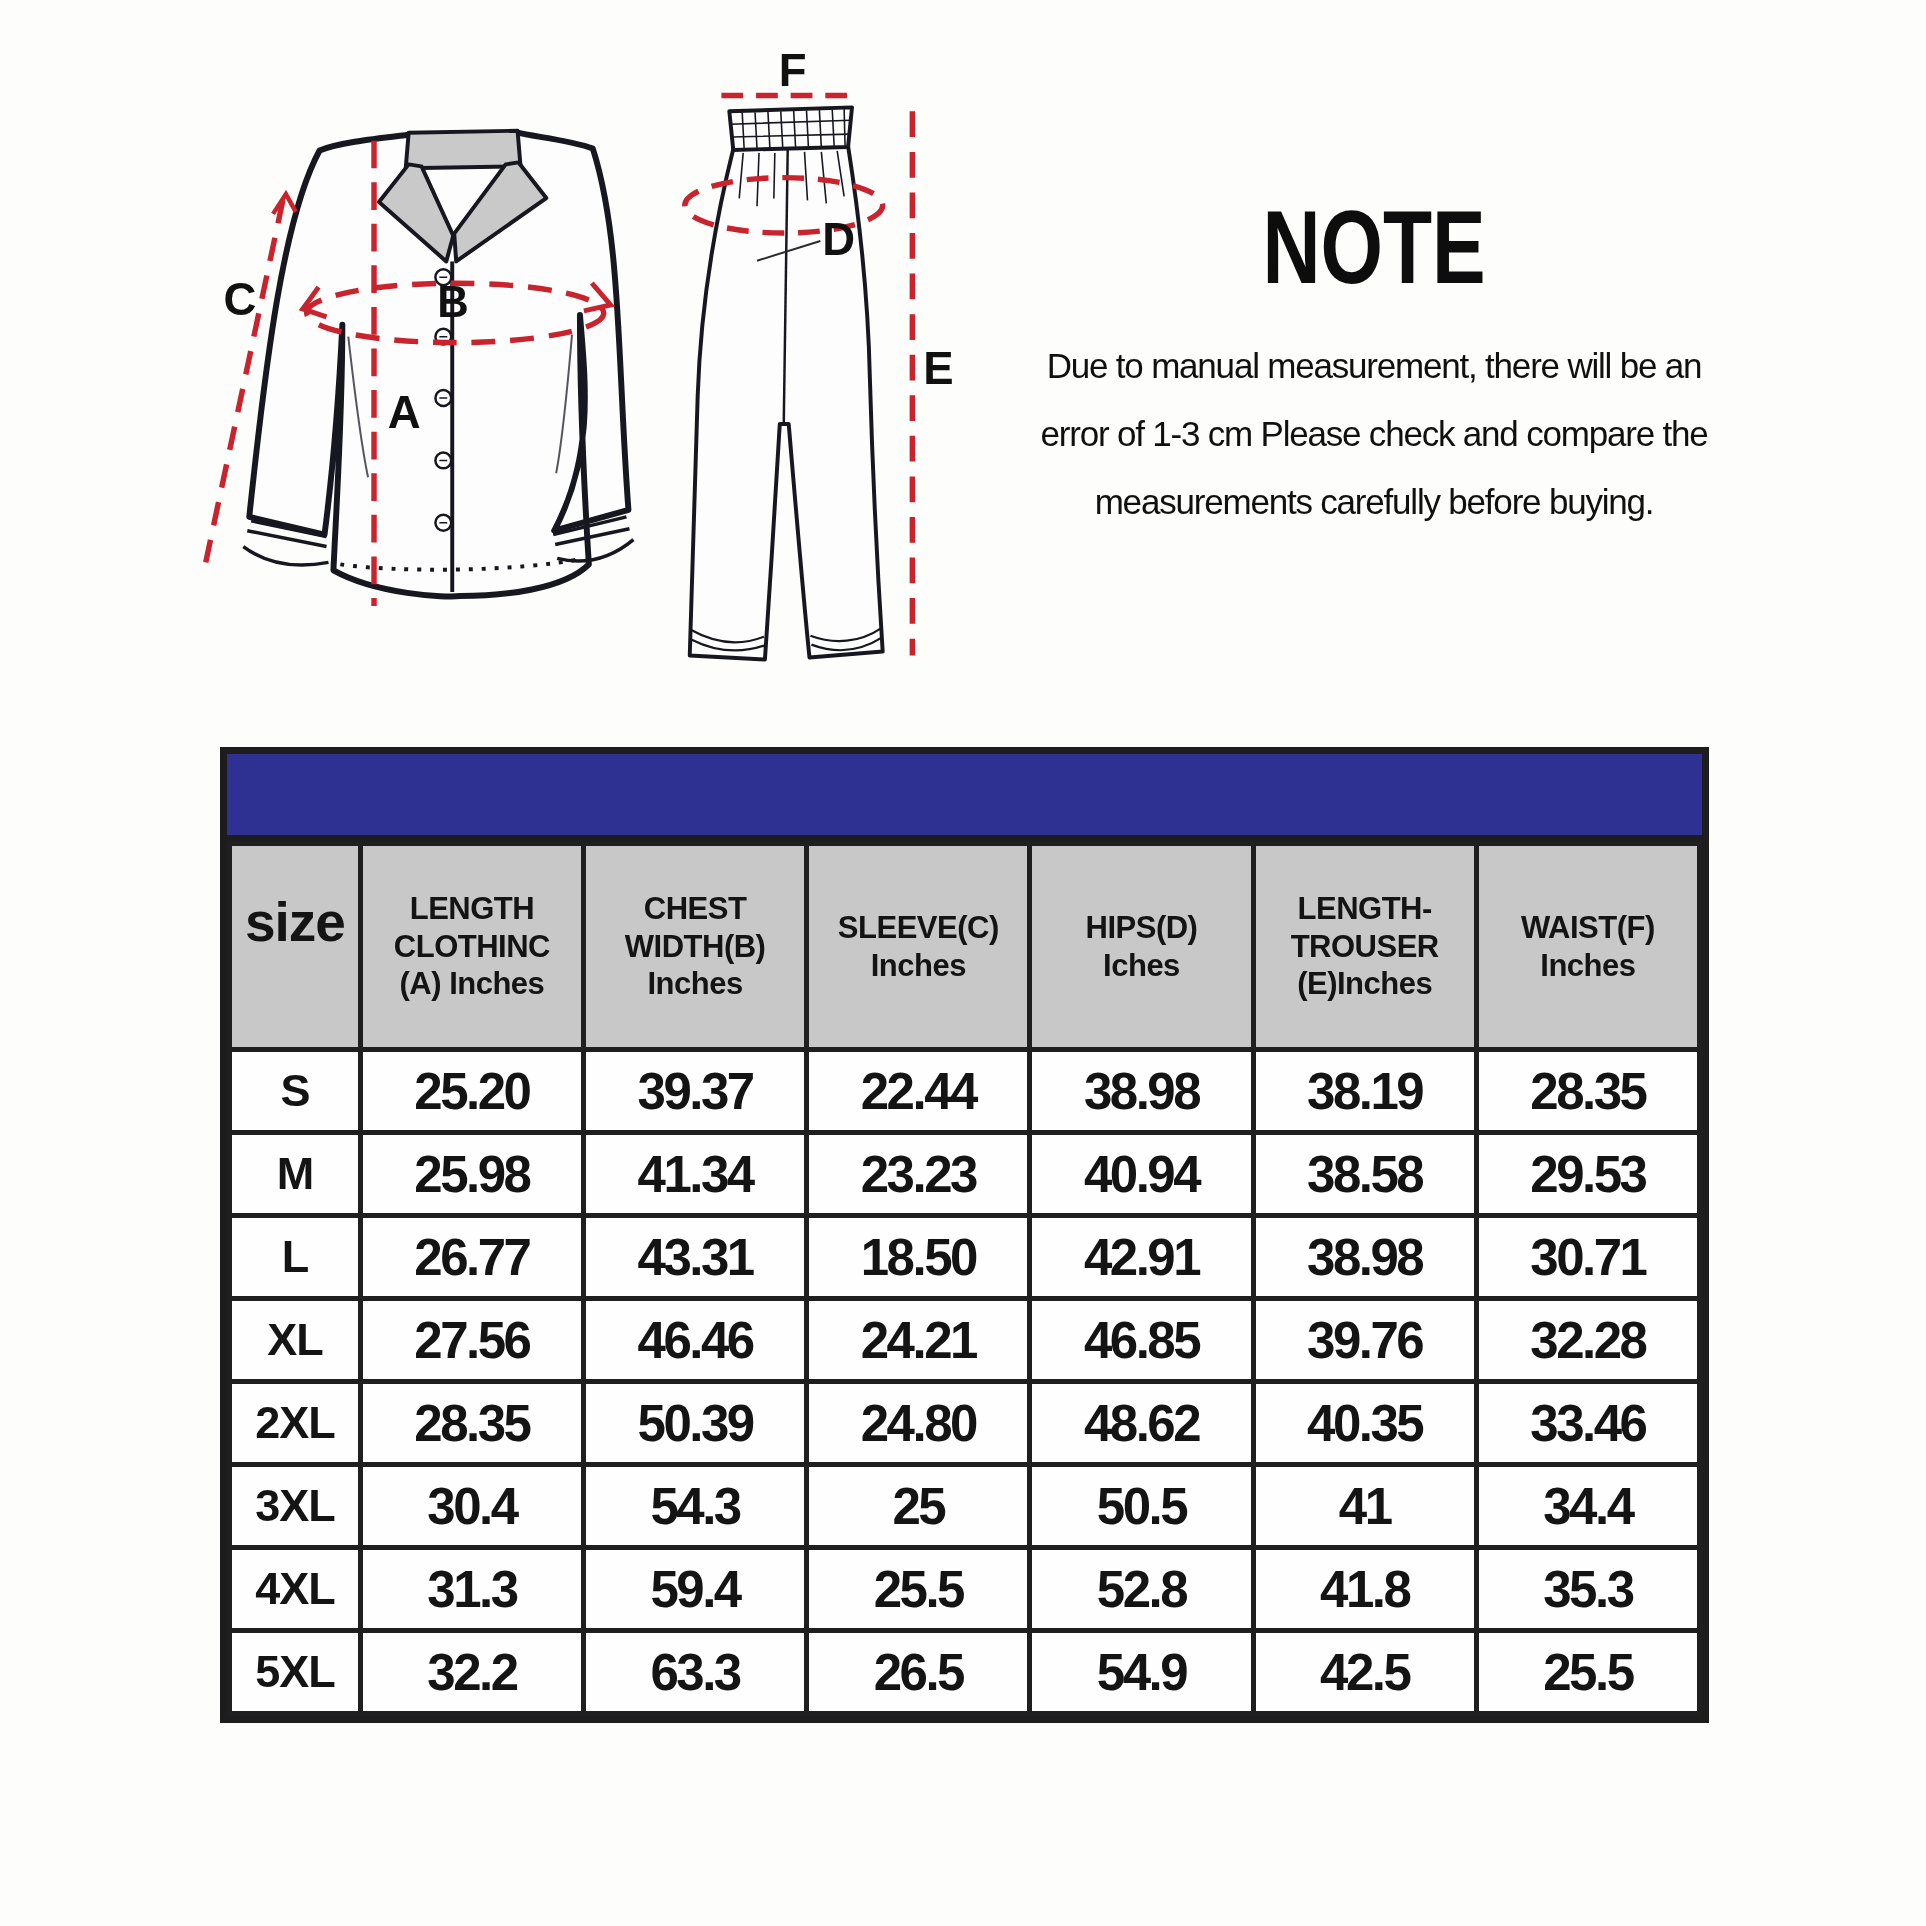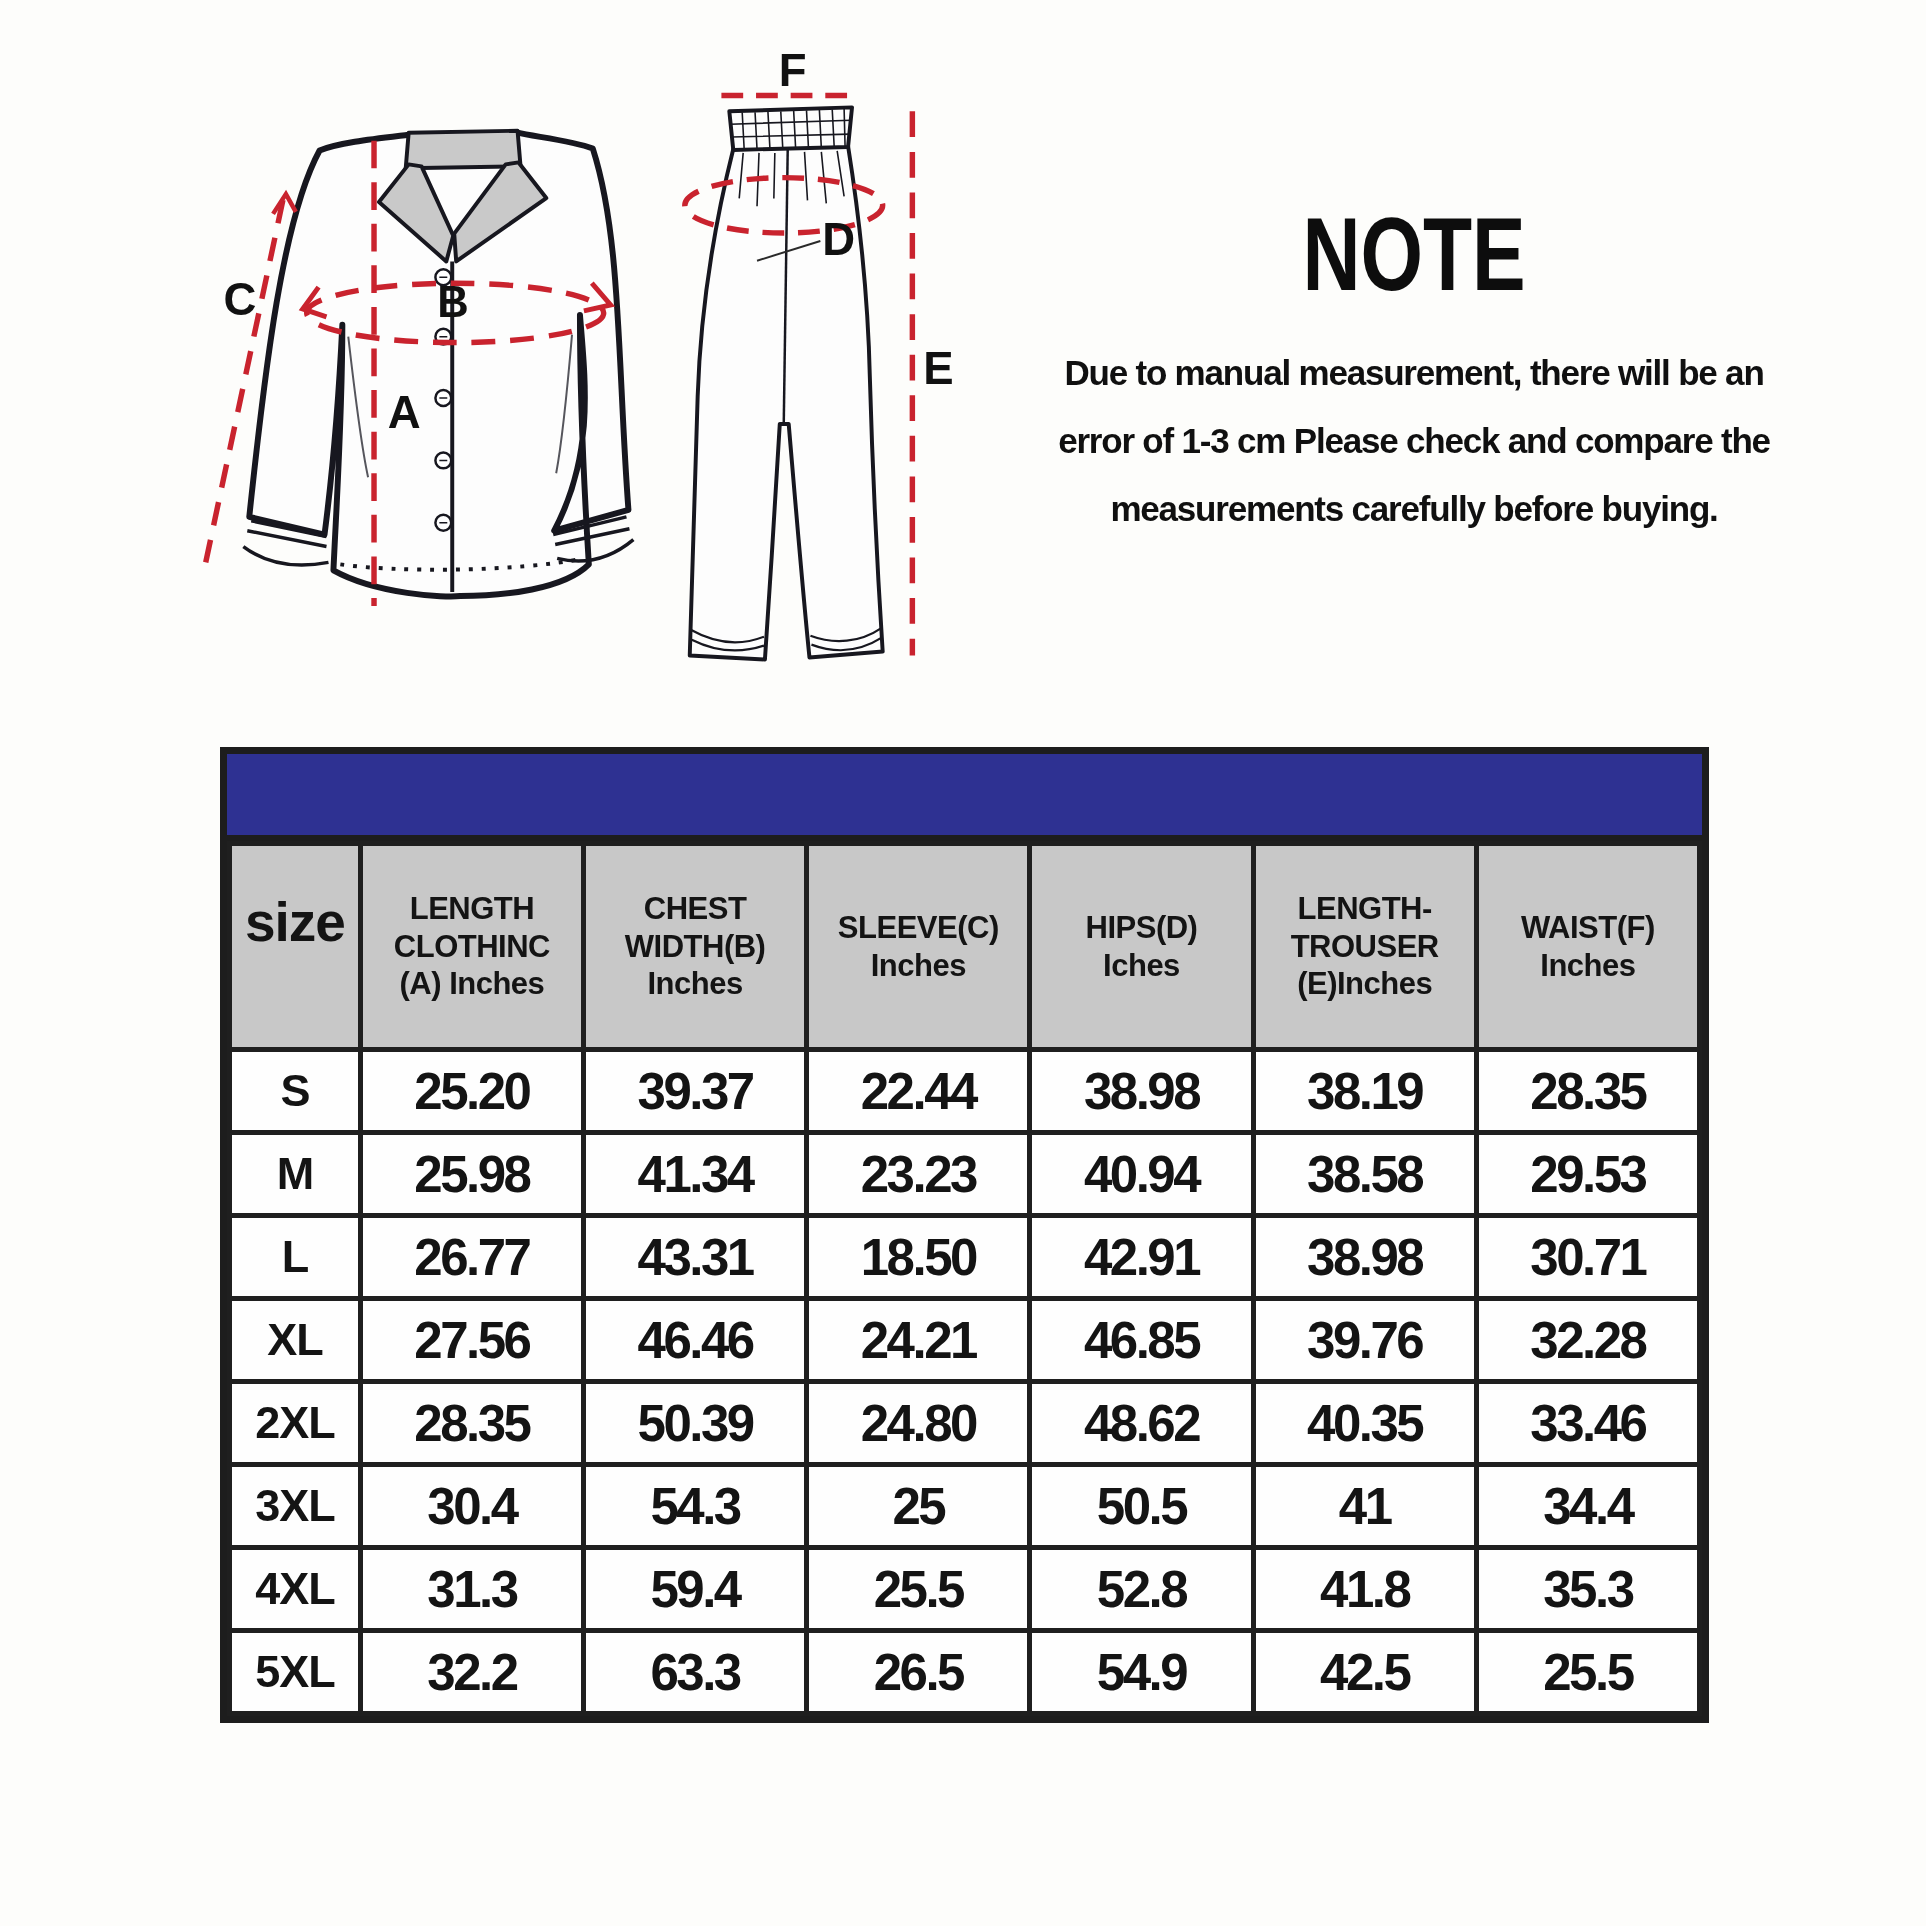--- a/index.html
+++ b/index.html
@@ -11,7 +11,7 @@
   svg text { font-family:"Liberation Sans", sans-serif; }
 
   
-  .note { position:absolute; left:1008px; top:194px; width:812px; text-align:center;margin-top:7px; }
+  .note { position:absolute; left:968px; top:194px; width:812px; text-align:center; }
   .note-title {
     font-size:103px; font-weight:bold; line-height:1.05; color:#0d0d0d;
     transform:scaleX(0.78); transform-origin:center top; letter-spacing:0px;

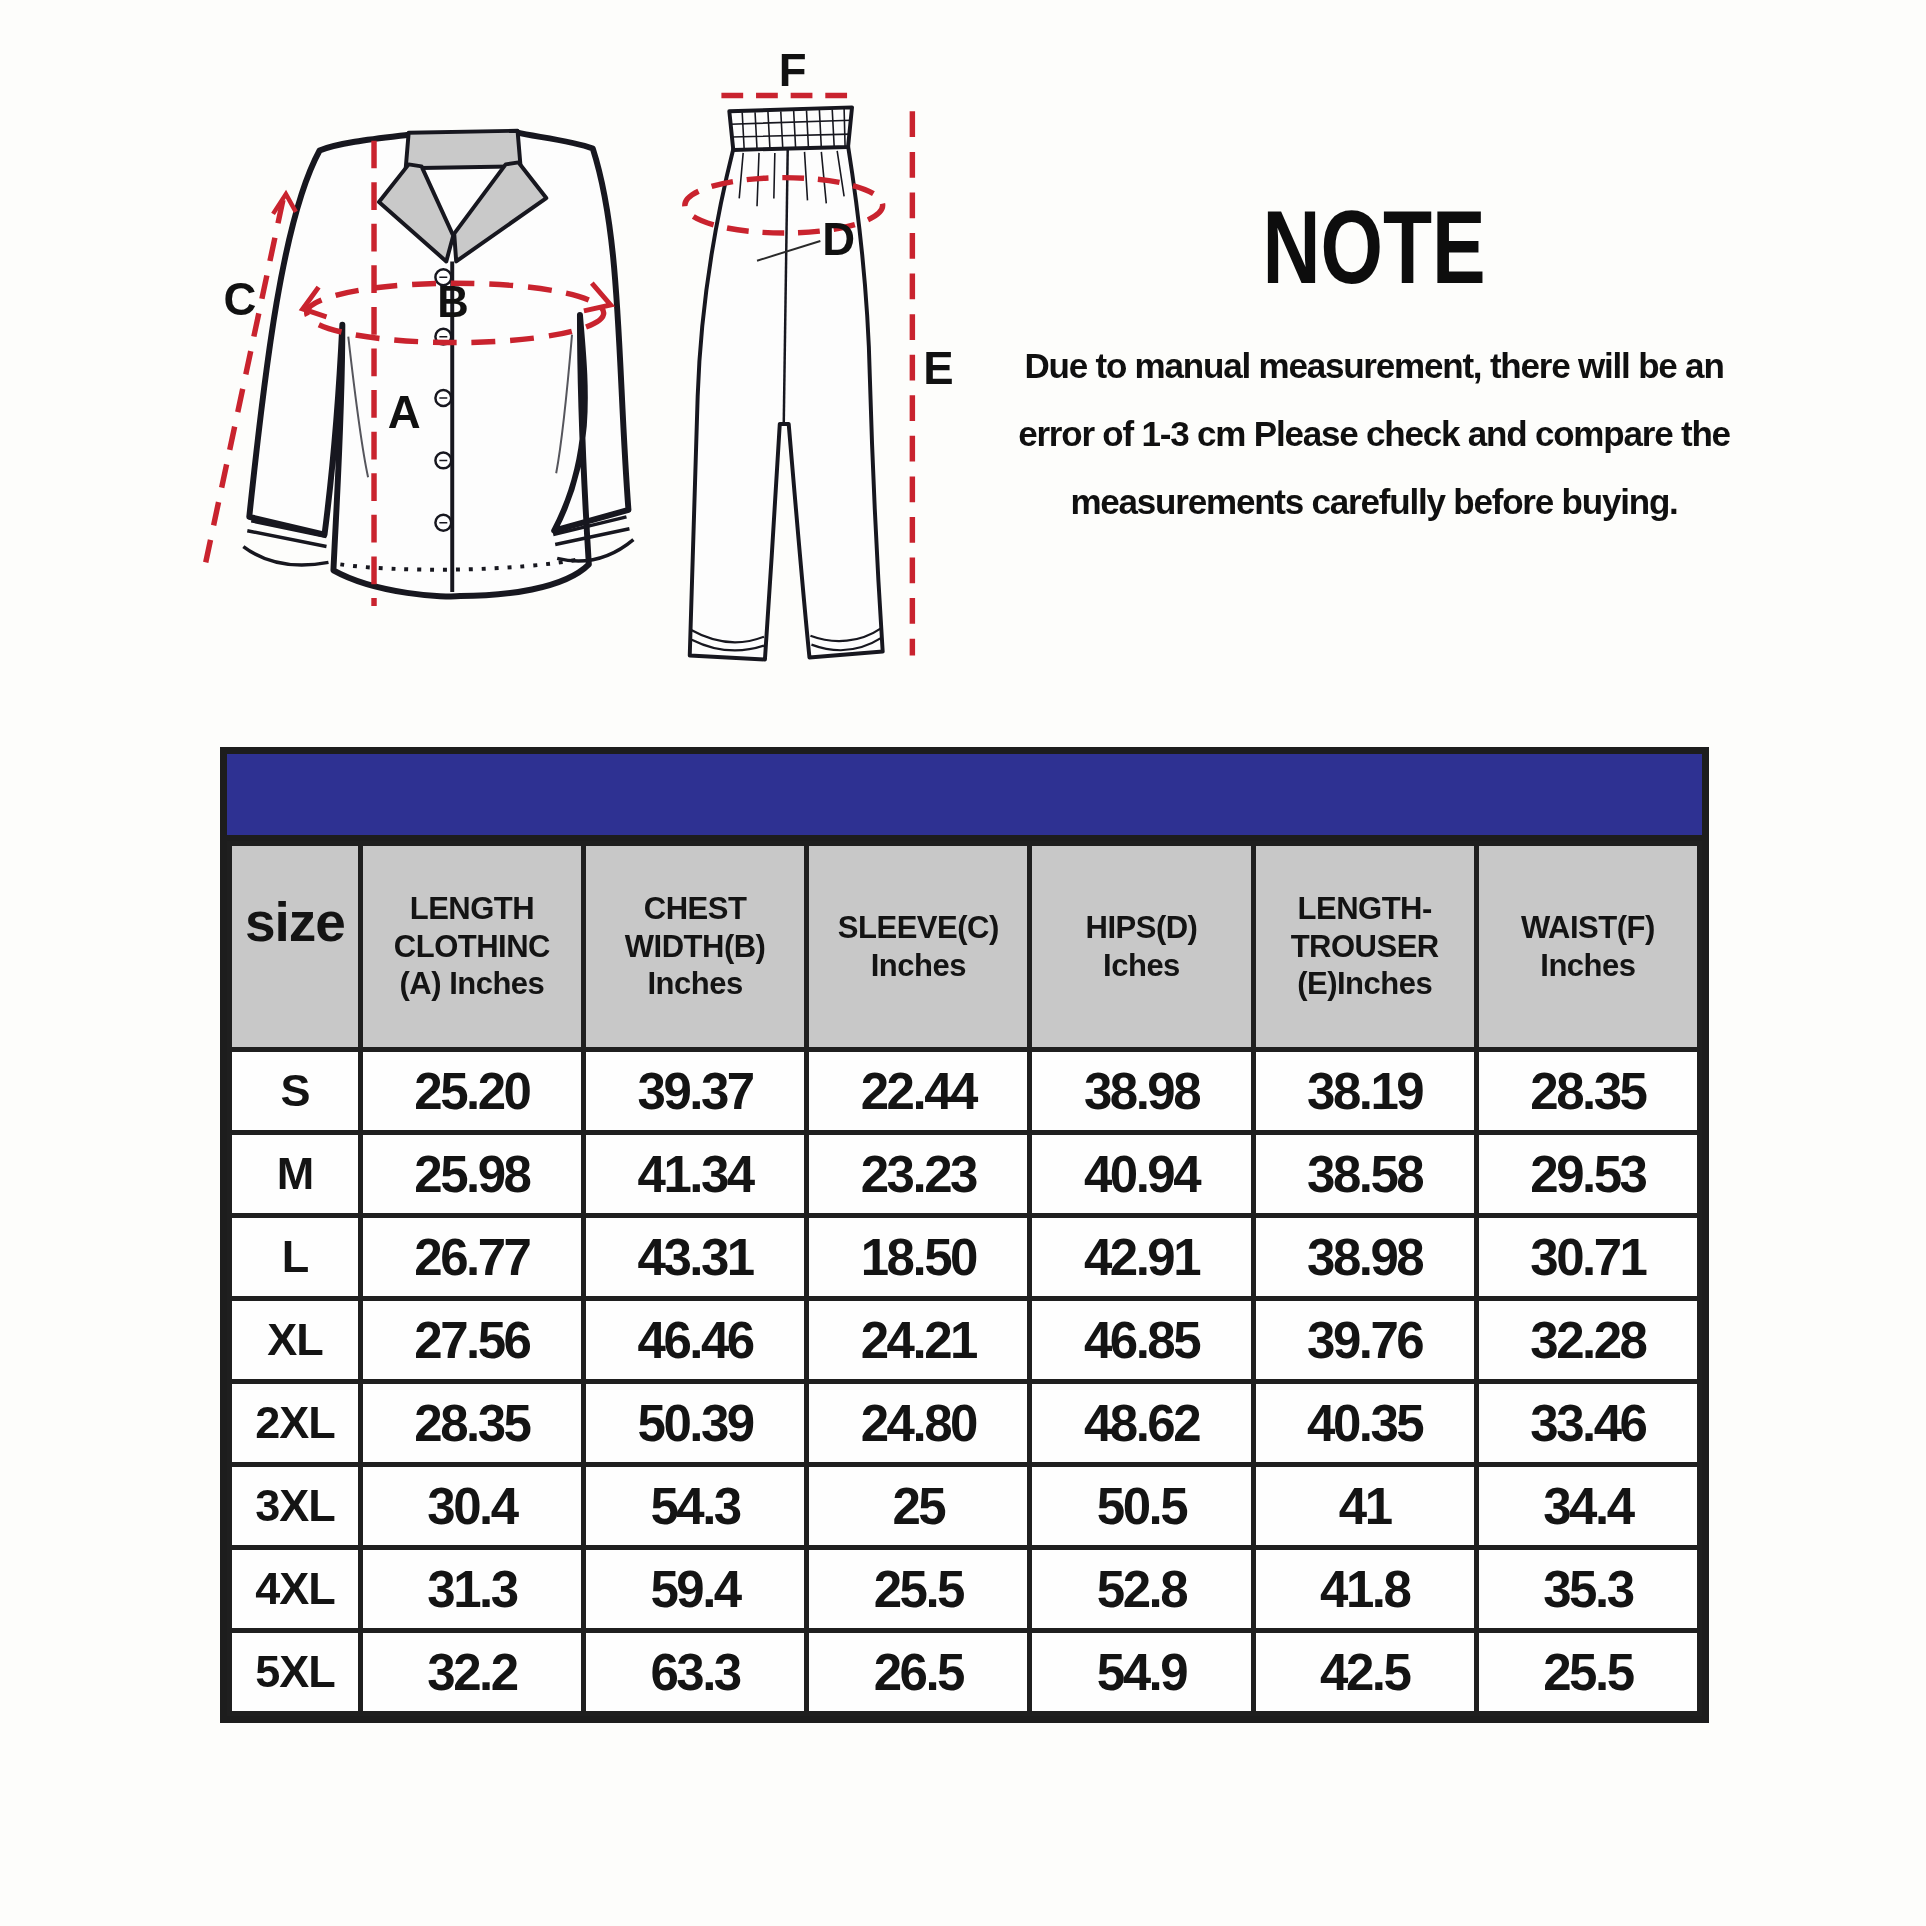--- a/index.html
+++ b/index.html
@@ -18,7 +18,7 @@
   }
   .note-lines { margin-top:30px; }
   .note-line {
-    font-size:35px; font-weight:bold; line-height:68px; color:#101010;
+    font-size:35px; font-weight:normal; line-height:68px; color:#101010;
     letter-spacing:-1.2px; white-space:nowrap;
   }
 

